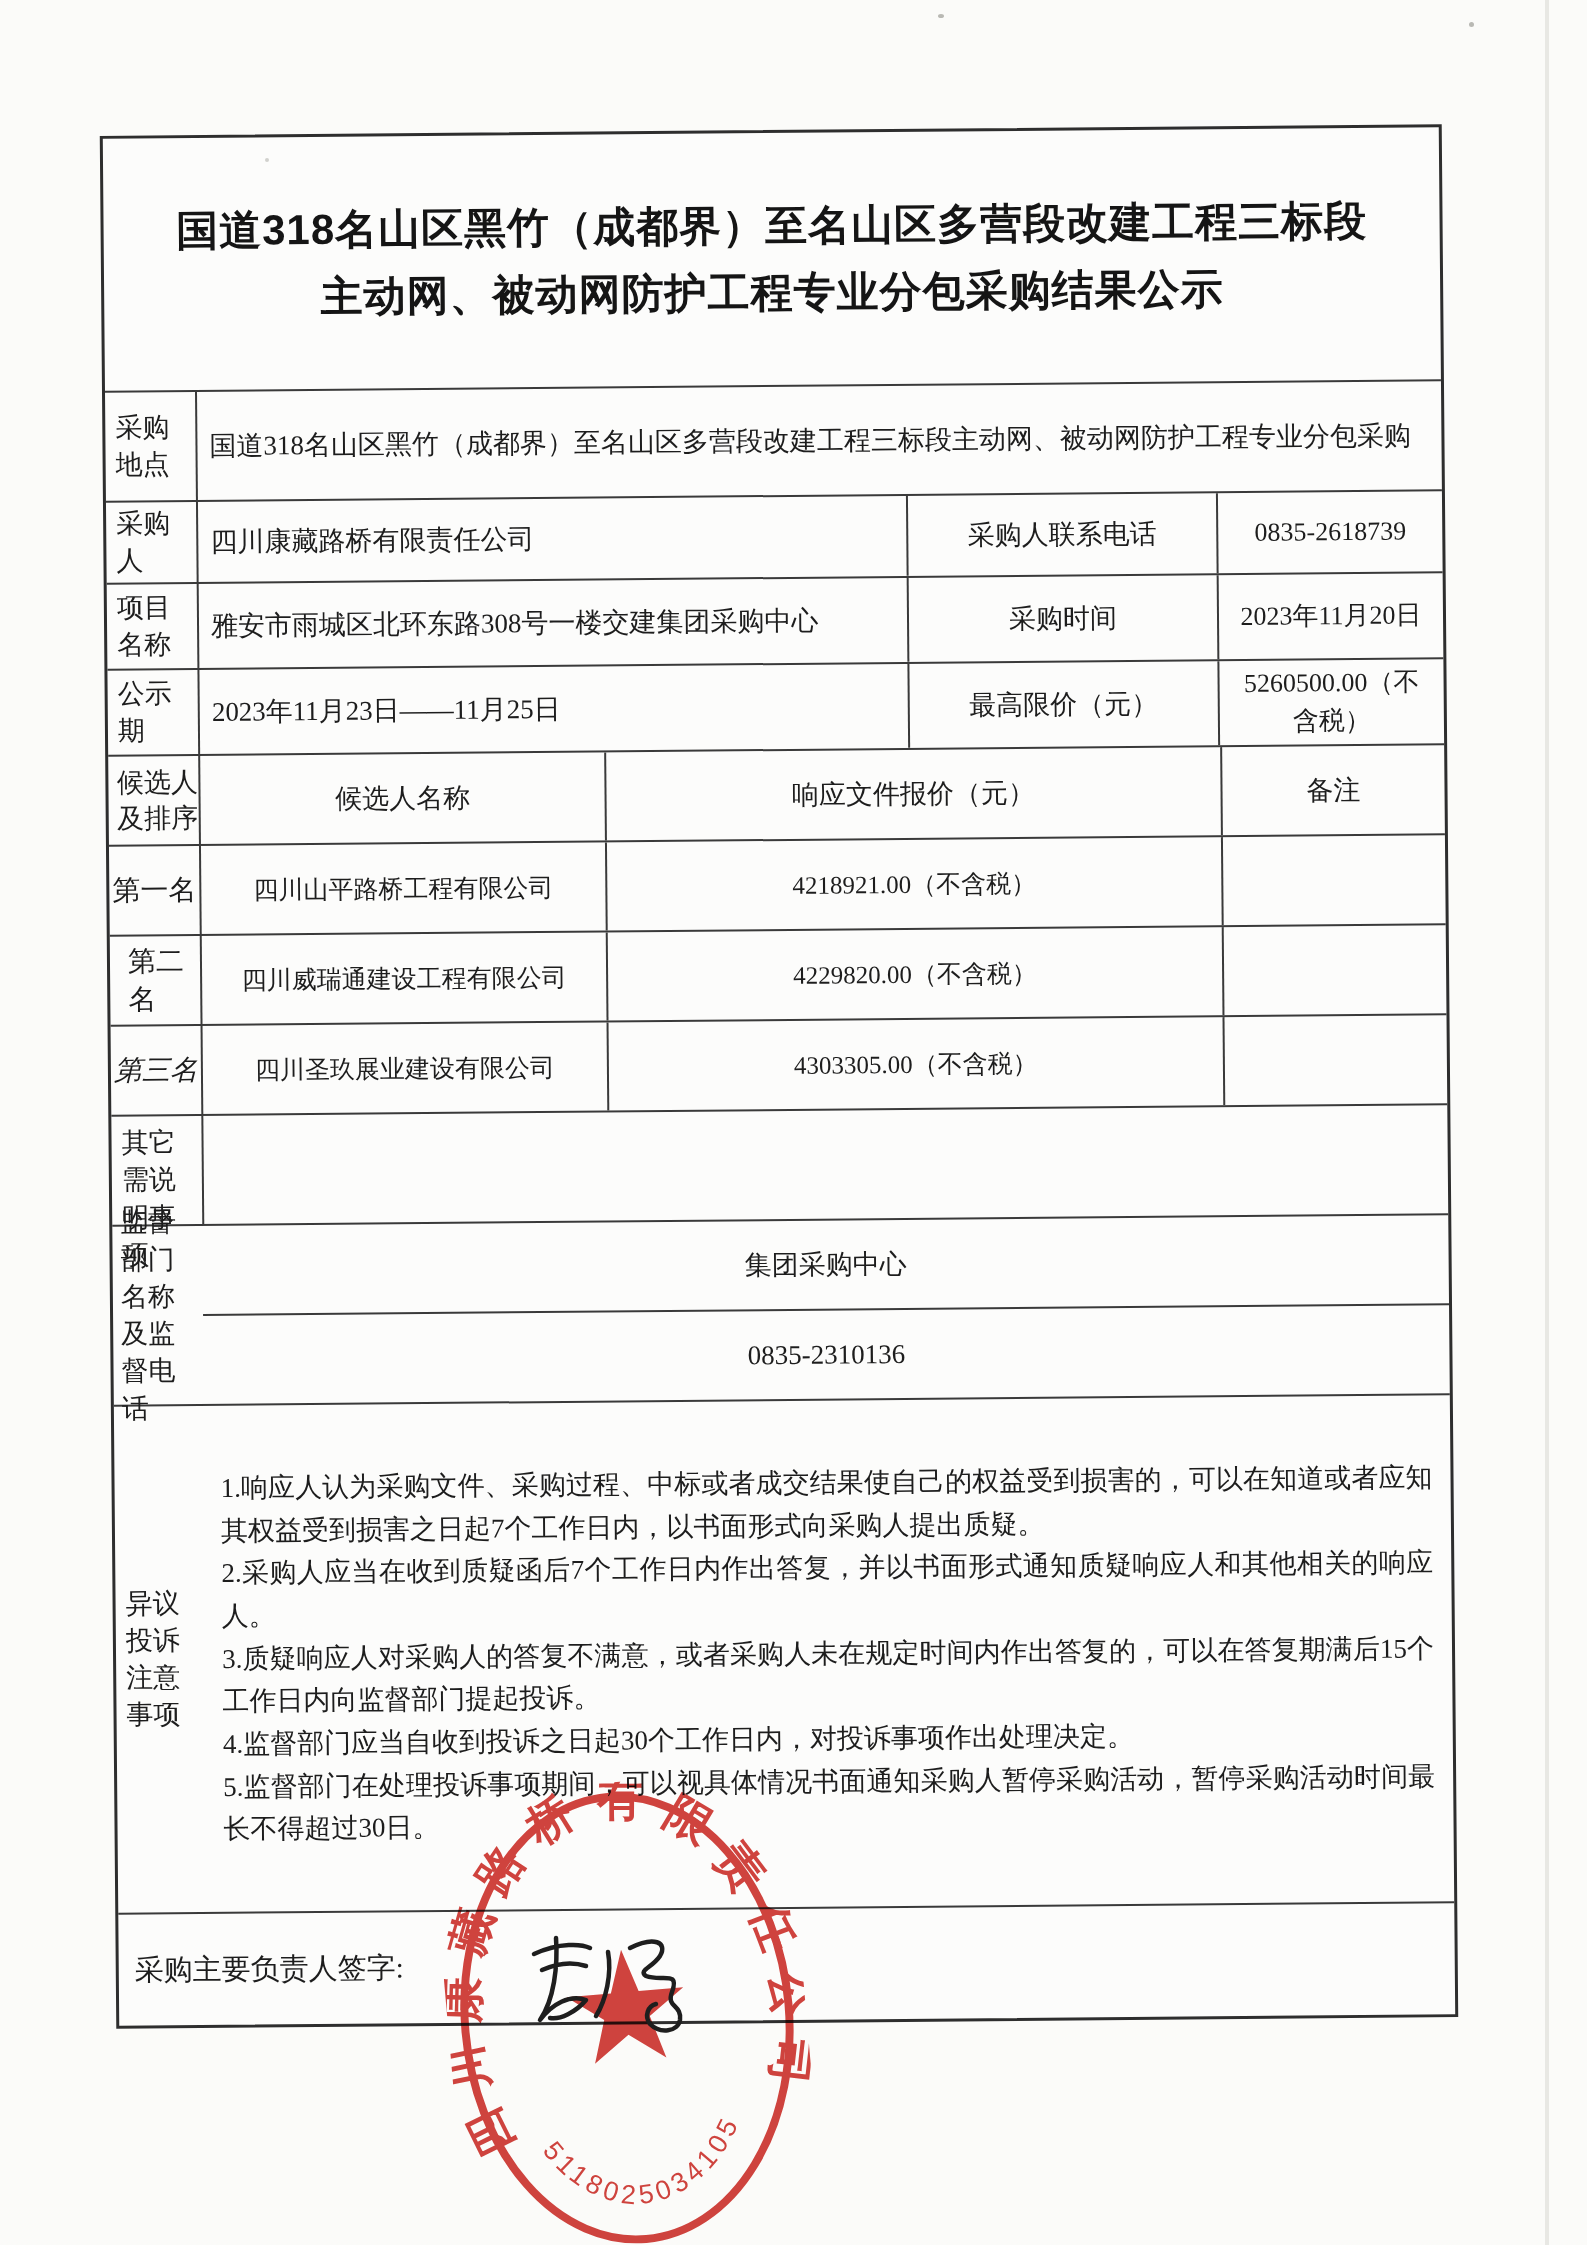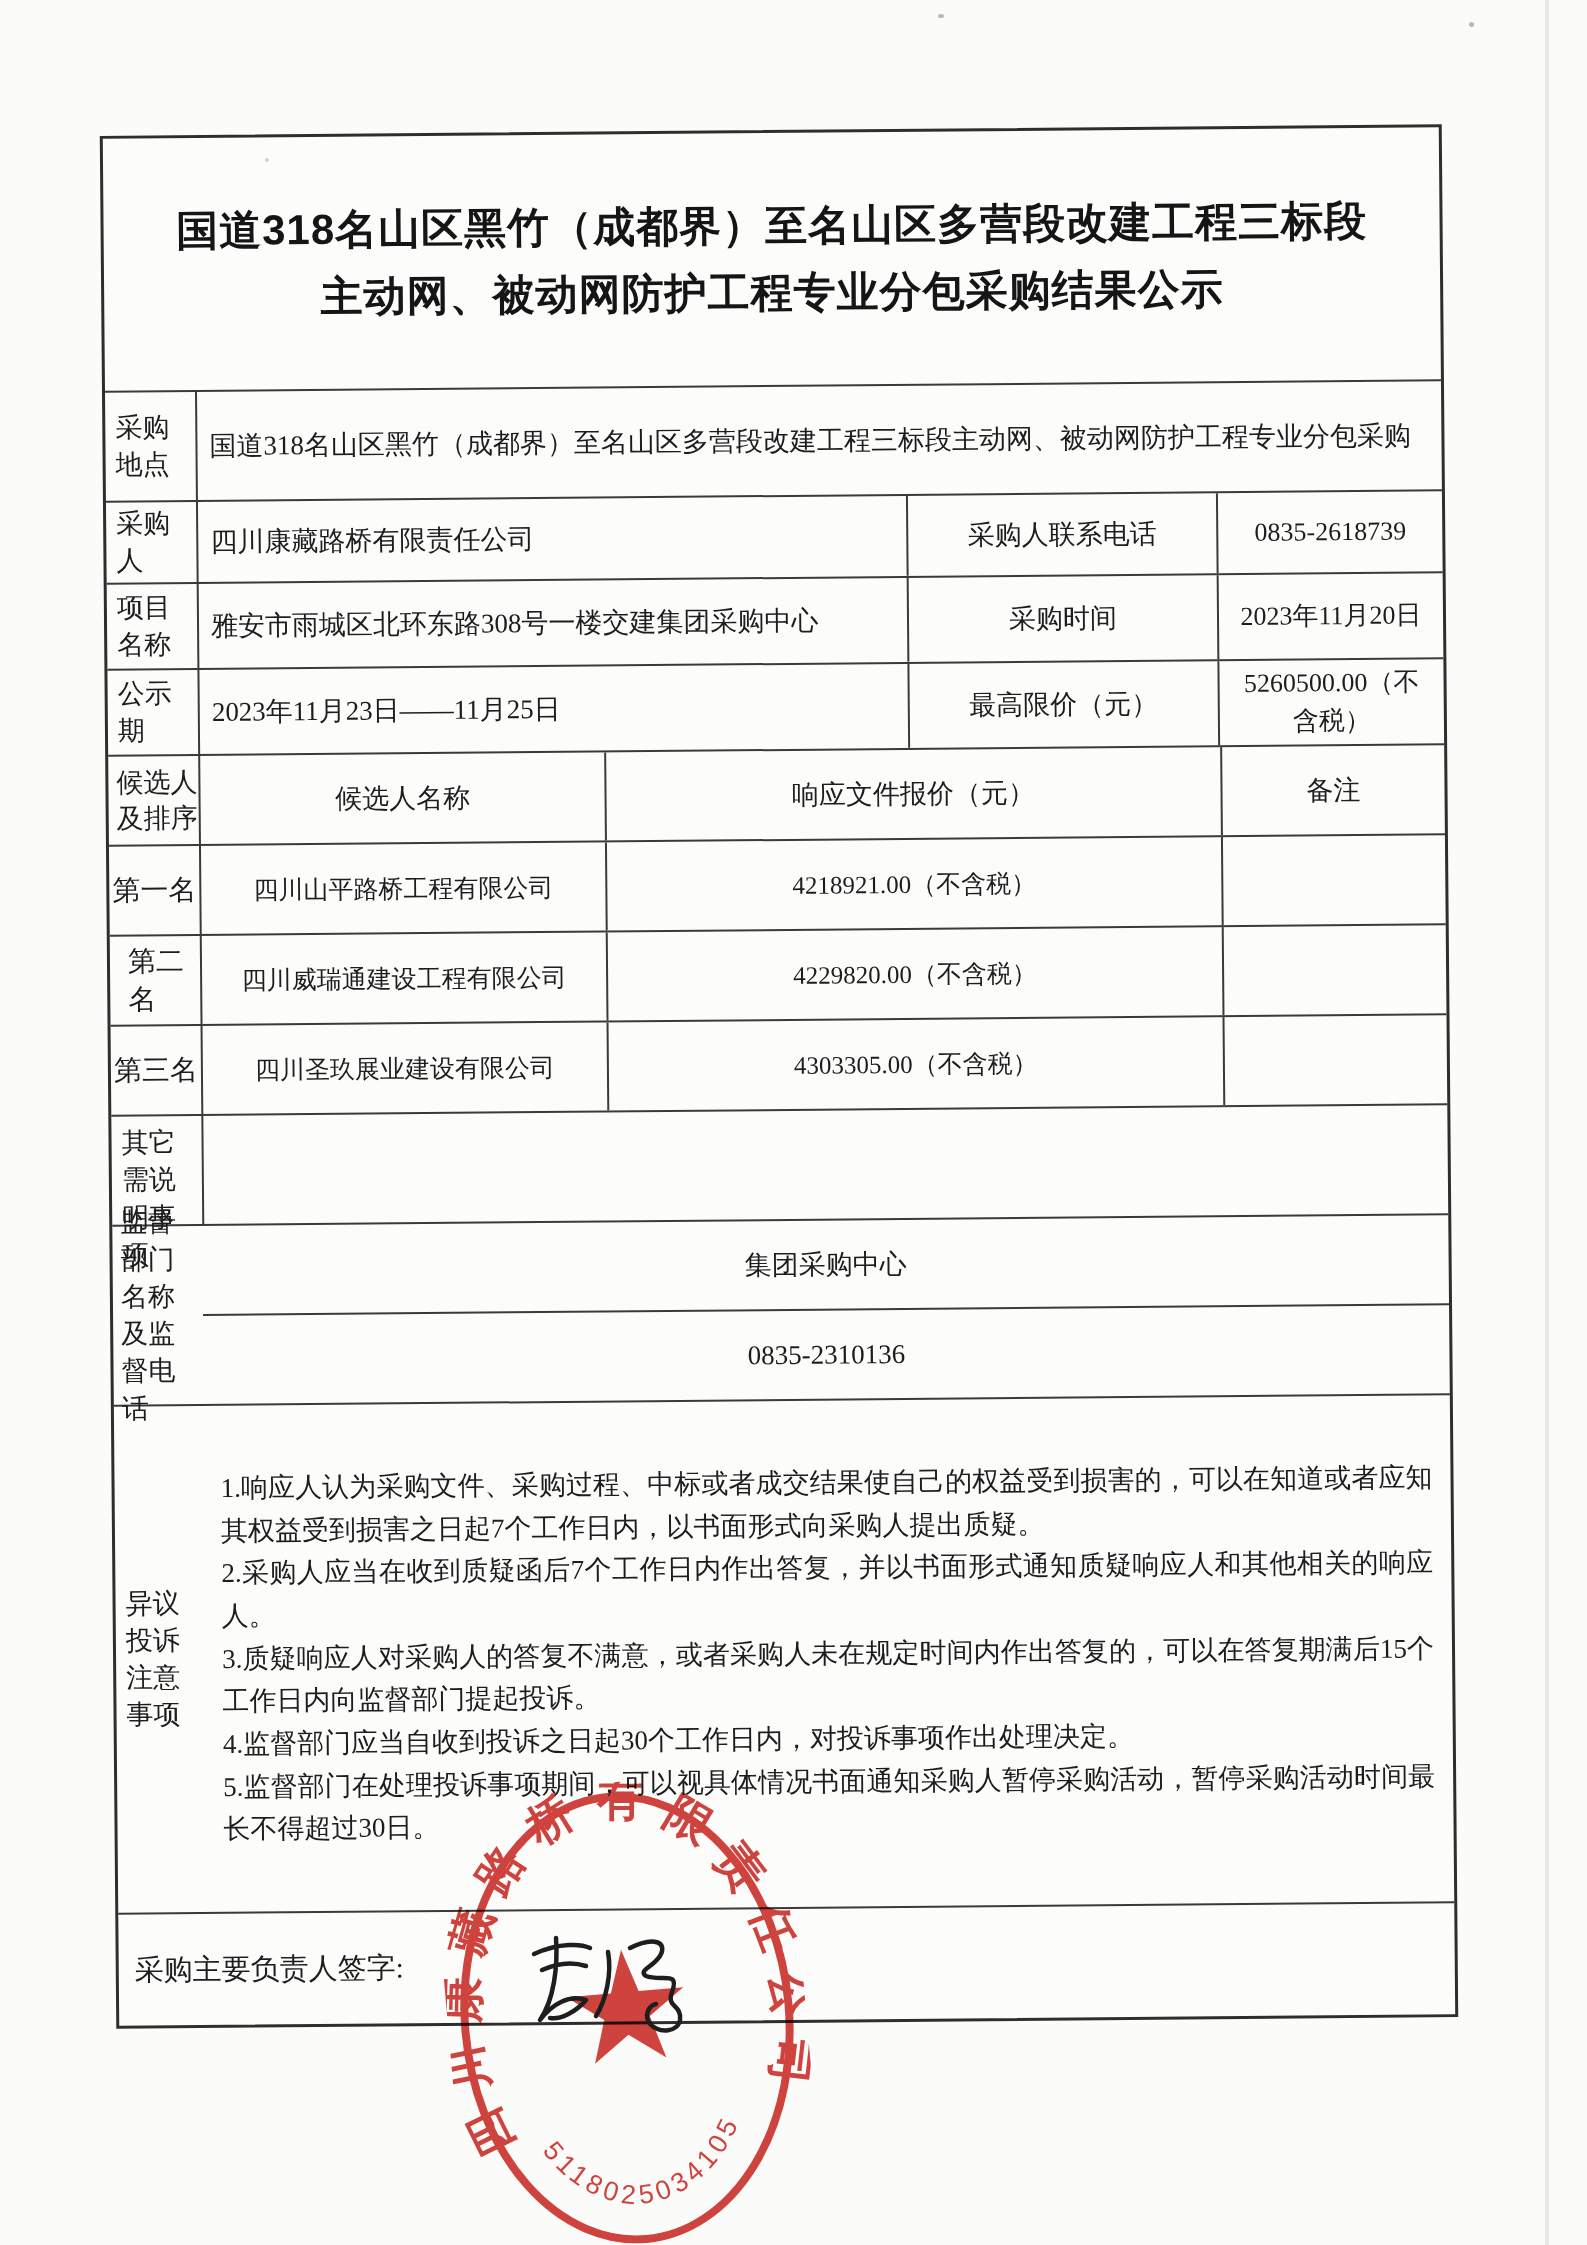--- a/index.html
+++ b/index.html
@@ -49,7 +49,7 @@
     padding:10px 56px;color:#151515;
   }
   .hdr-cell{justify-content:center;text-align:center;font-size:27px;}
-  .hdr-rank{justify-content:flex-start;text-align:left;padding-left:8px;}
+  .hdr-rank{justify-content:flex-start;text-align:center;padding-left:8px;}
   .sup-right{flex:1;display:flex;flex-direction:column;}
   .sup-half{flex:1;display:flex;align-items:center;justify-content:center;
     font-size:27px;box-sizing:border-box;}

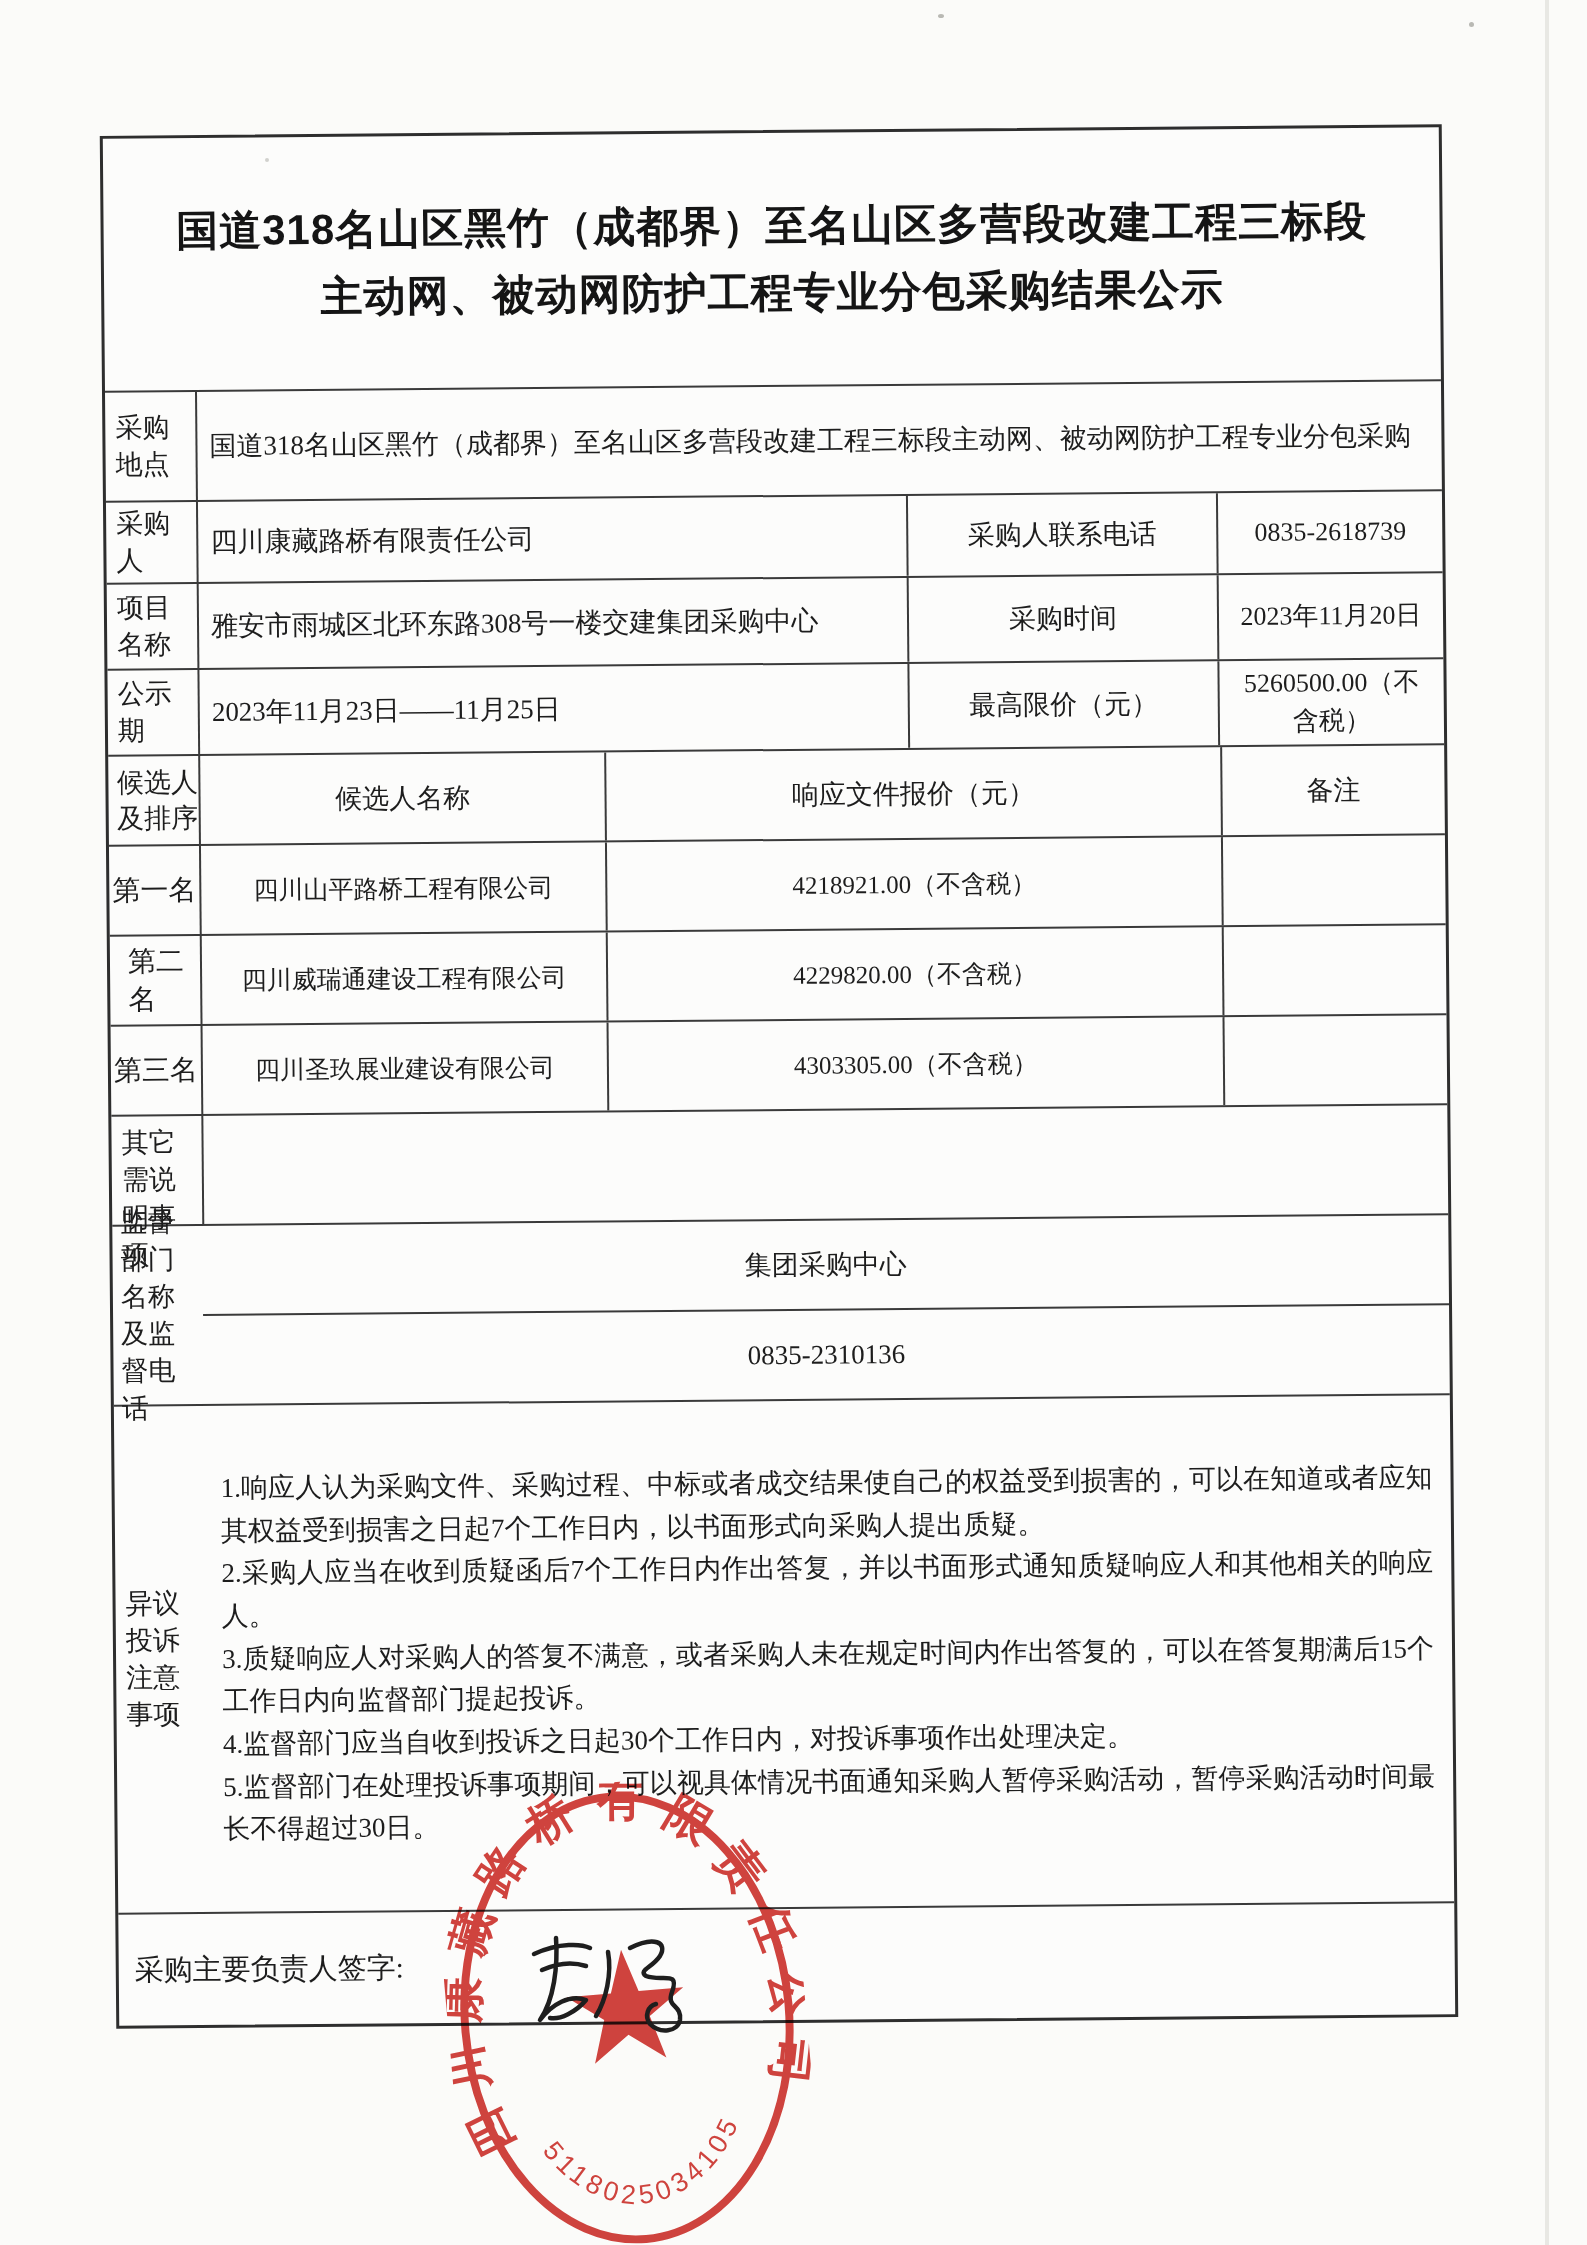--- a/index.html
+++ b/index.html
@@ -125,7 +125,7 @@
     <div class="cell c-remark"></div>
   </div>
   <div class="row h-cand">
-    <div class="cell c-rank" style="justify-content:center;padding-left:0;">第三名</div>
+    <div class="cell c-rank" style="justify-content:center;padding-left:0;font-style:italic;">第三名</div>
     <div class="cell c-name">四川圣玖展业建设有限公司</div>
     <div class="cell c-bid">4303305.00（不含税）</div>
     <div class="cell c-remark"></div>

